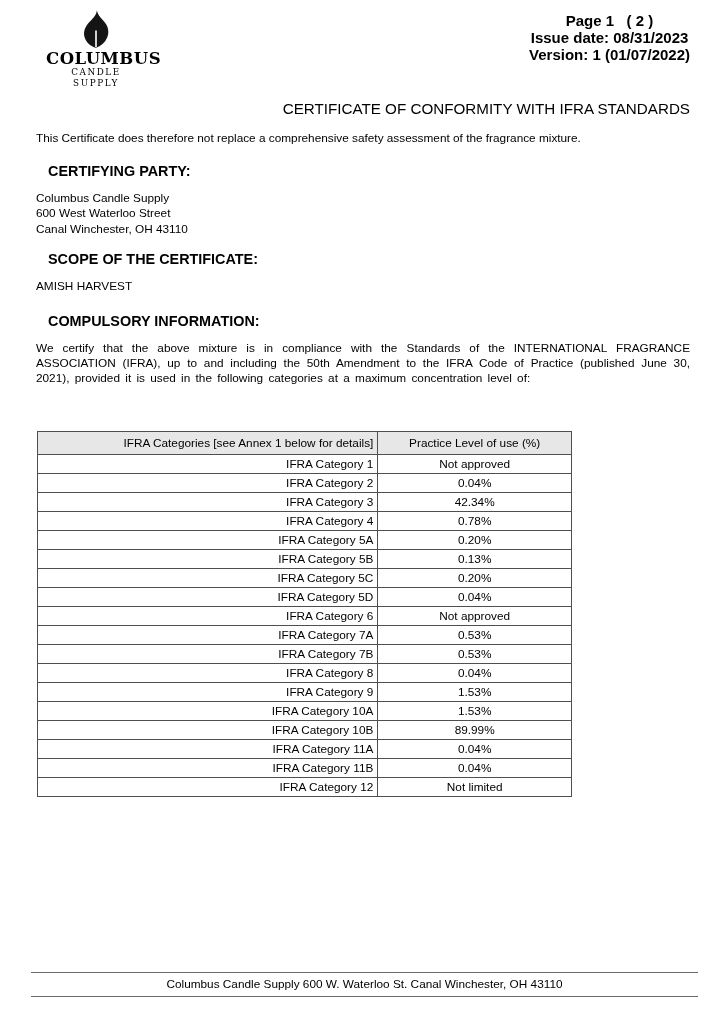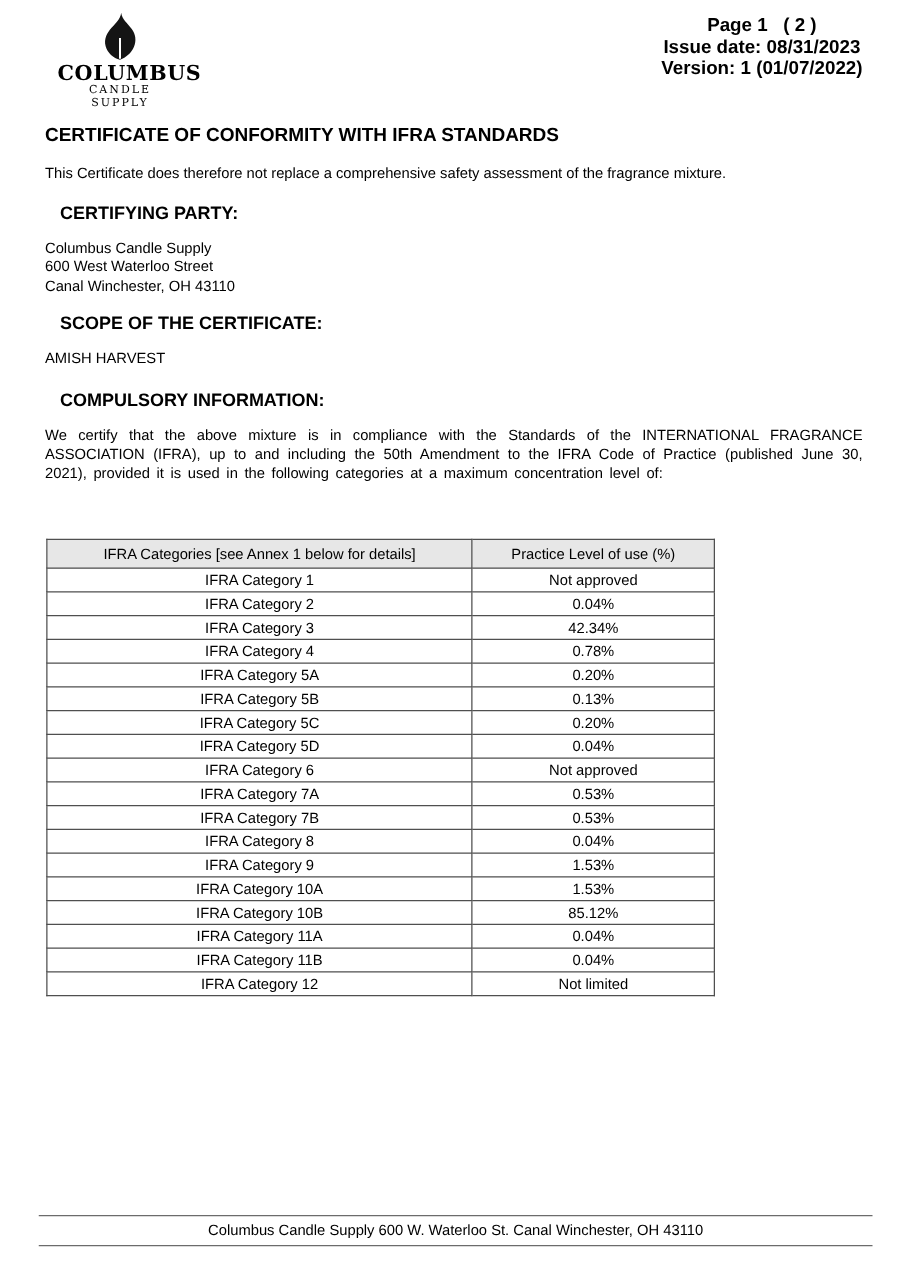--- a/index.html
+++ b/index.html
@@ -43,7 +43,7 @@
   .content{padding:0 34px 0 36px;}
   .title{
     margin:100px 0 0 0;
-    text-align:left;font-weight:bold;font-size:15.2px;
+    text-align:right;font-weight:normal;font-size:15.2px;
   }
   .para{
     font-size:11.8px;line-height:15px;text-align:justify;margin:0;

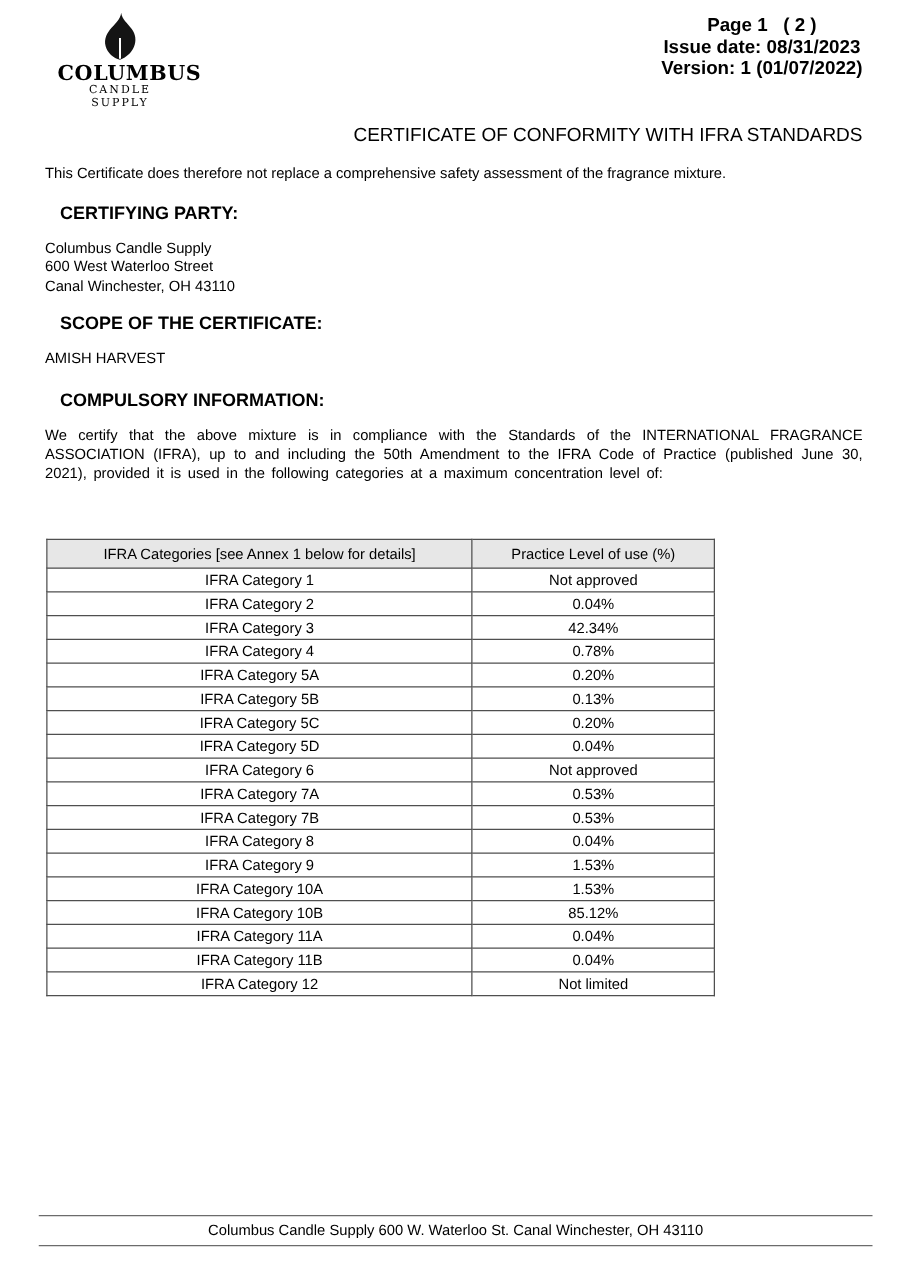--- a/index.html
+++ b/index.html
@@ -79,7 +79,7 @@
   table.ifra td{
     height:18px;padding:2px 4px;
   }
-  table.ifra th:first-child, table.ifra td:first-child{width:341px;}
+  table.ifra th:first-child, table.ifra td:first-child{width:341px;text-align:right;}
   table.ifra th:last-child,  table.ifra td:last-child{width:194px;}
 
   

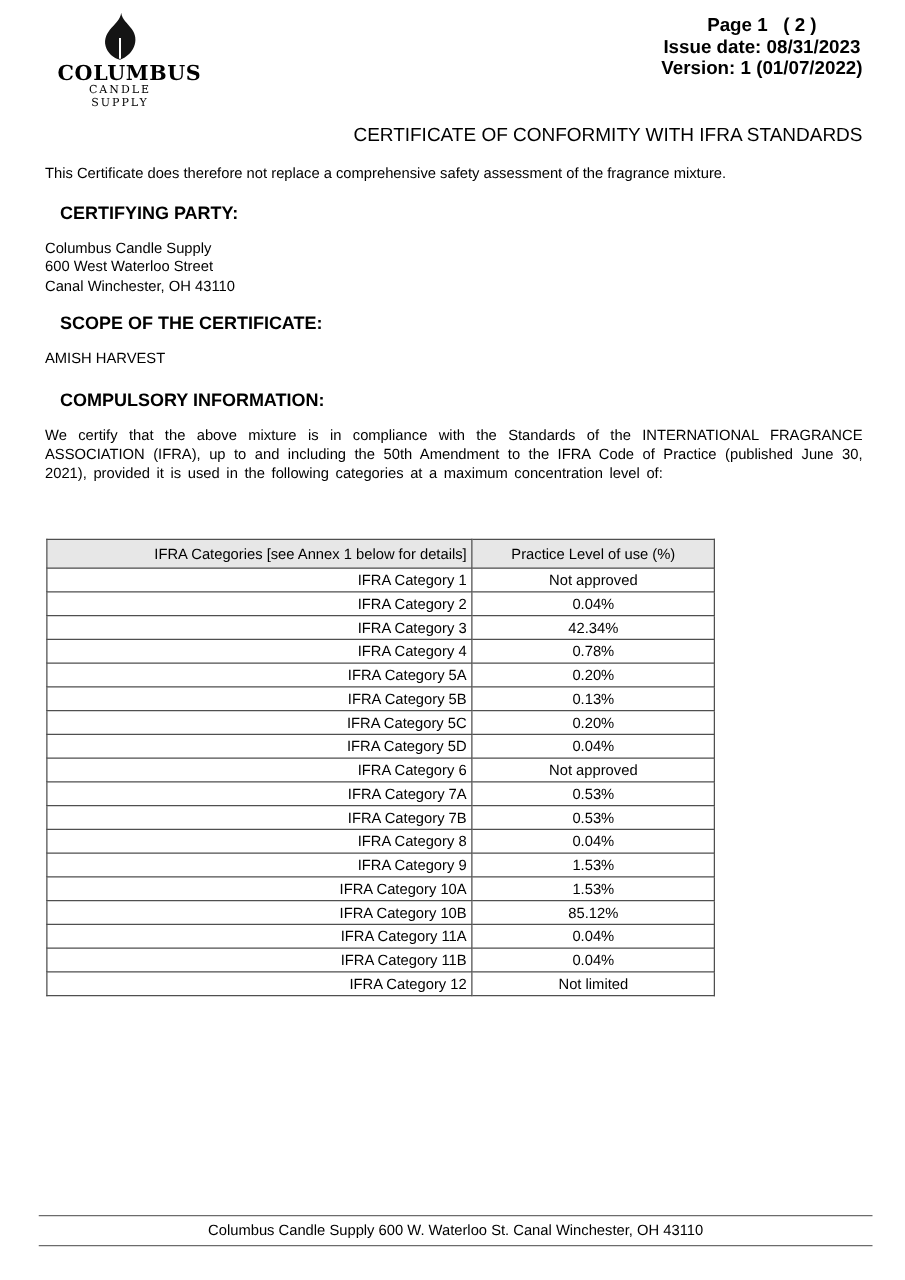--- a/index.html
+++ b/index.html
@@ -210,7 +210,7 @@
 
           <tr>
             <td>IFRA Category 10B</td>
-            <td>85.12%</td>
+            <td>89.99%</td>
           </tr>
 
           <tr>

